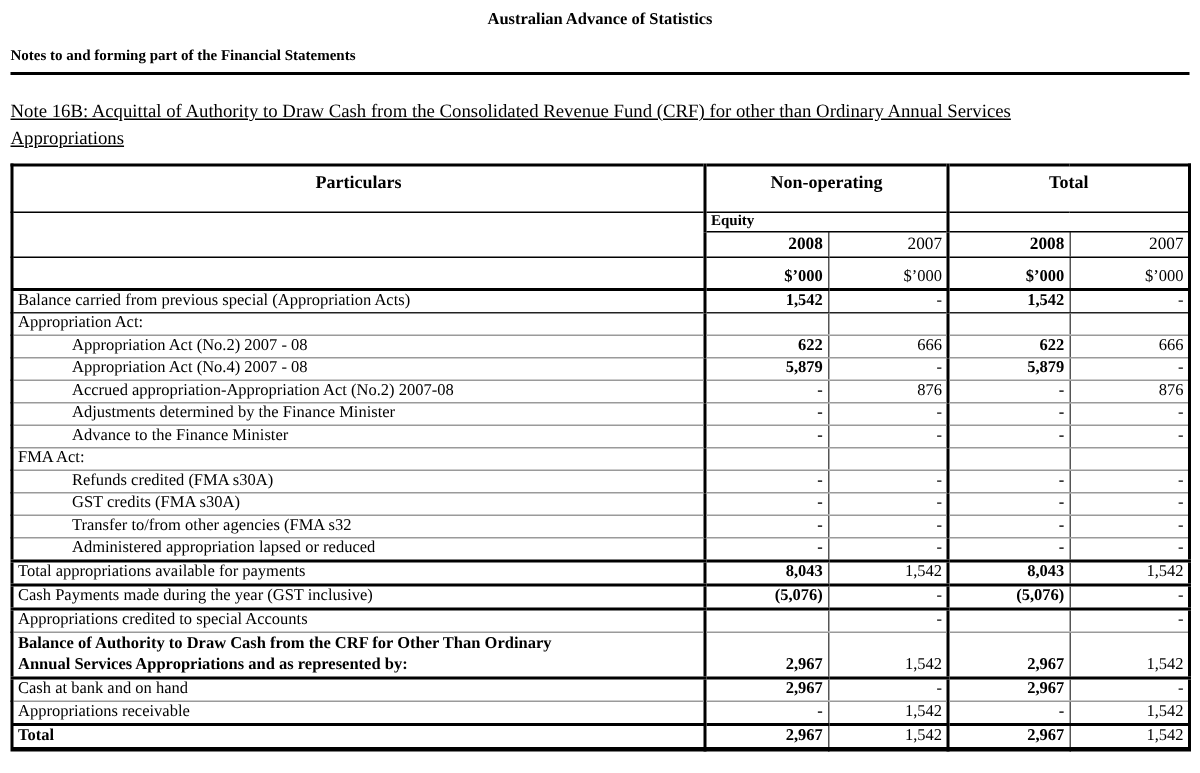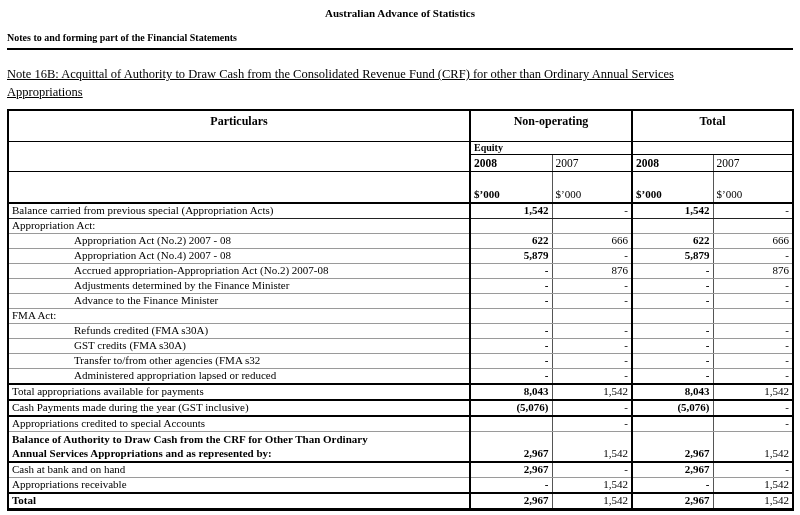--- a/index.html
+++ b/index.html
@@ -49,7 +49,7 @@
   }
   tr.equity-row td { height: 12px; font-size: 10px; line-height: 11px; text-align: left; }
   tr.equity-row td.ub { border-bottom: 1px solid #000; font-weight: bold; }
-  tr.year-row td { height: 17px; font-size: 11.5px; text-align: left; border-bottom: 1px solid #000; }
+  tr.year-row td { height: 17px; font-size: 11.5px; text-align: right; border-bottom: 1px solid #000; }
   tr.units-row td { height: 32px; text-align: left; border-bottom: 2px solid #000; }
 
   .lbl { text-align: left; }

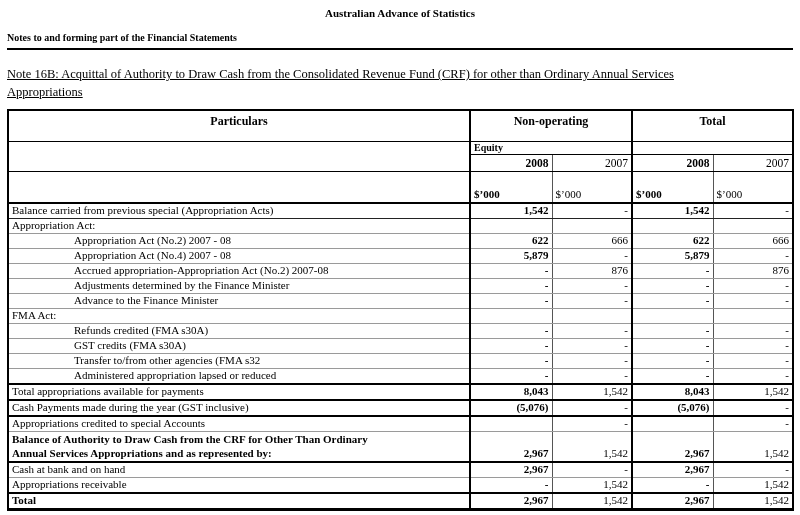--- a/index.html
+++ b/index.html
@@ -50,7 +50,7 @@
   tr.equity-row td { height: 12px; font-size: 10px; line-height: 11px; text-align: left; }
   tr.equity-row td.ub { border-bottom: 1px solid #000; font-weight: bold; }
   tr.year-row td { height: 17px; font-size: 11.5px; text-align: right; border-bottom: 1px solid #000; }
-  tr.units-row td { height: 32px; text-align: left; border-bottom: 2px solid #000; }
+  tr.units-row td { height: 22px; text-align: right; border-bottom: 2px solid #000; }
 
   .lbl { text-align: left; }
   .ind { padding-left: 65px; }

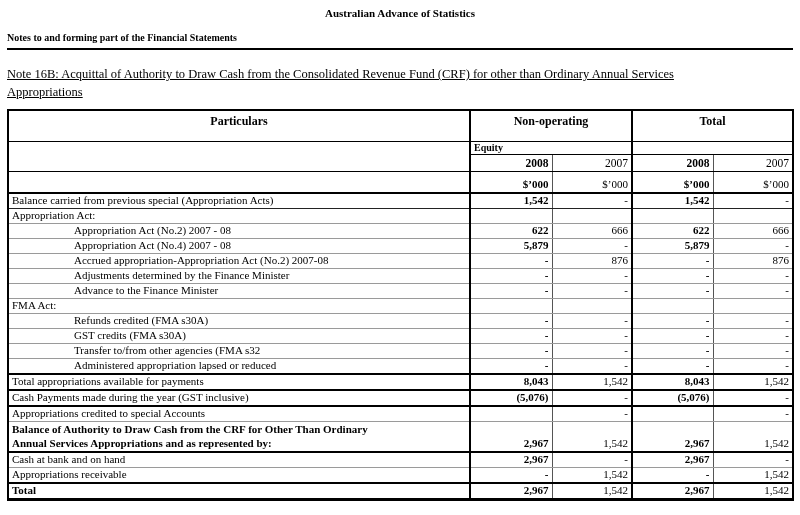--- a/index.html
+++ b/index.html
@@ -53,7 +53,7 @@
   tr.units-row td { height: 22px; text-align: right; border-bottom: 2px solid #000; }
 
   .lbl { text-align: left; }
-  .ind { padding-left: 65px; }
+  .ind { padding-left: 39px; }
   .b { font-weight: bold; }
   .num { text-align: right; }
   .c08 { font-weight: bold; }

